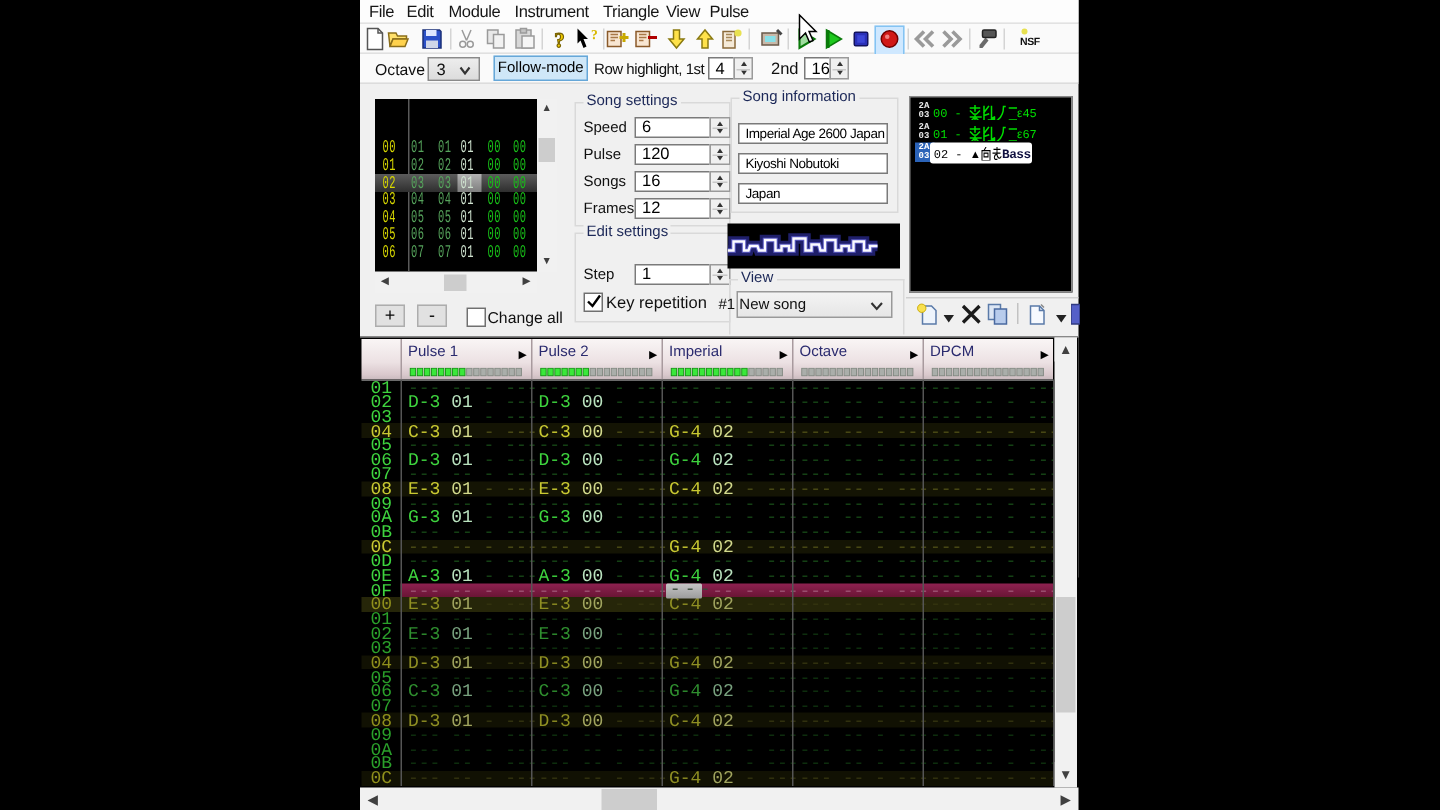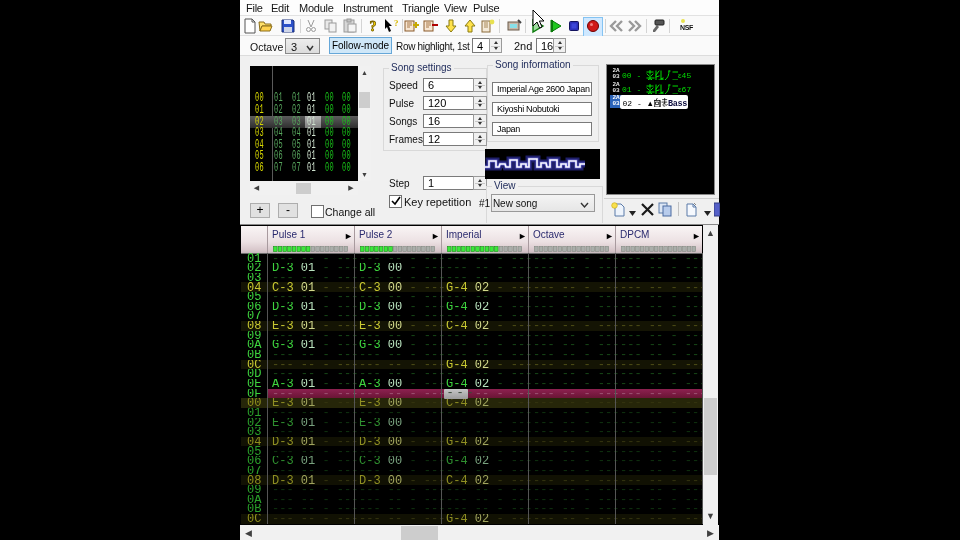--- a/index.html
+++ b/index.html
@@ -266,6 +266,9 @@
 <div class="spin" style="left:233px;top:132px;width:12px;height:12px">
       <b></b>
     </div>
+<div class="grp" style="left:143px;top:155px;width:102px;height:58px">
+      <span>Edit settings</span>
+    </div>
 <div class="lbl" style="left:149px;top:177.5px;font-size:10px">Step</div>
 <div class="edit" style="left:183px;top:176px;width:49px;height:12px">
       <i>1</i>

